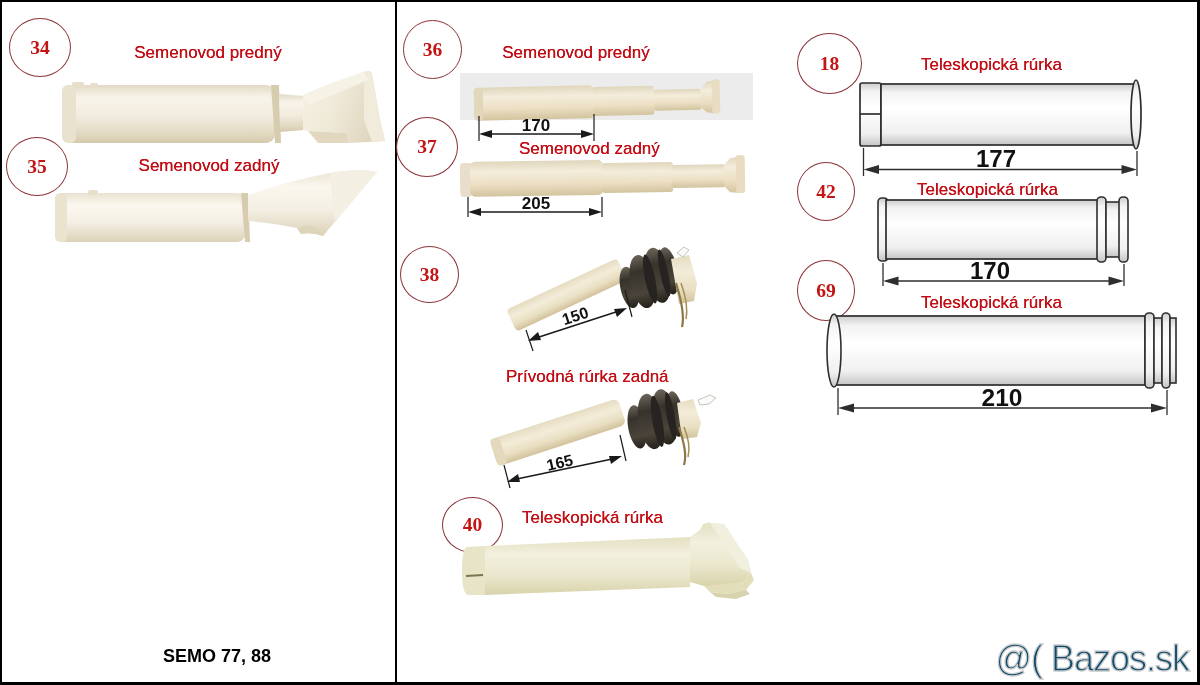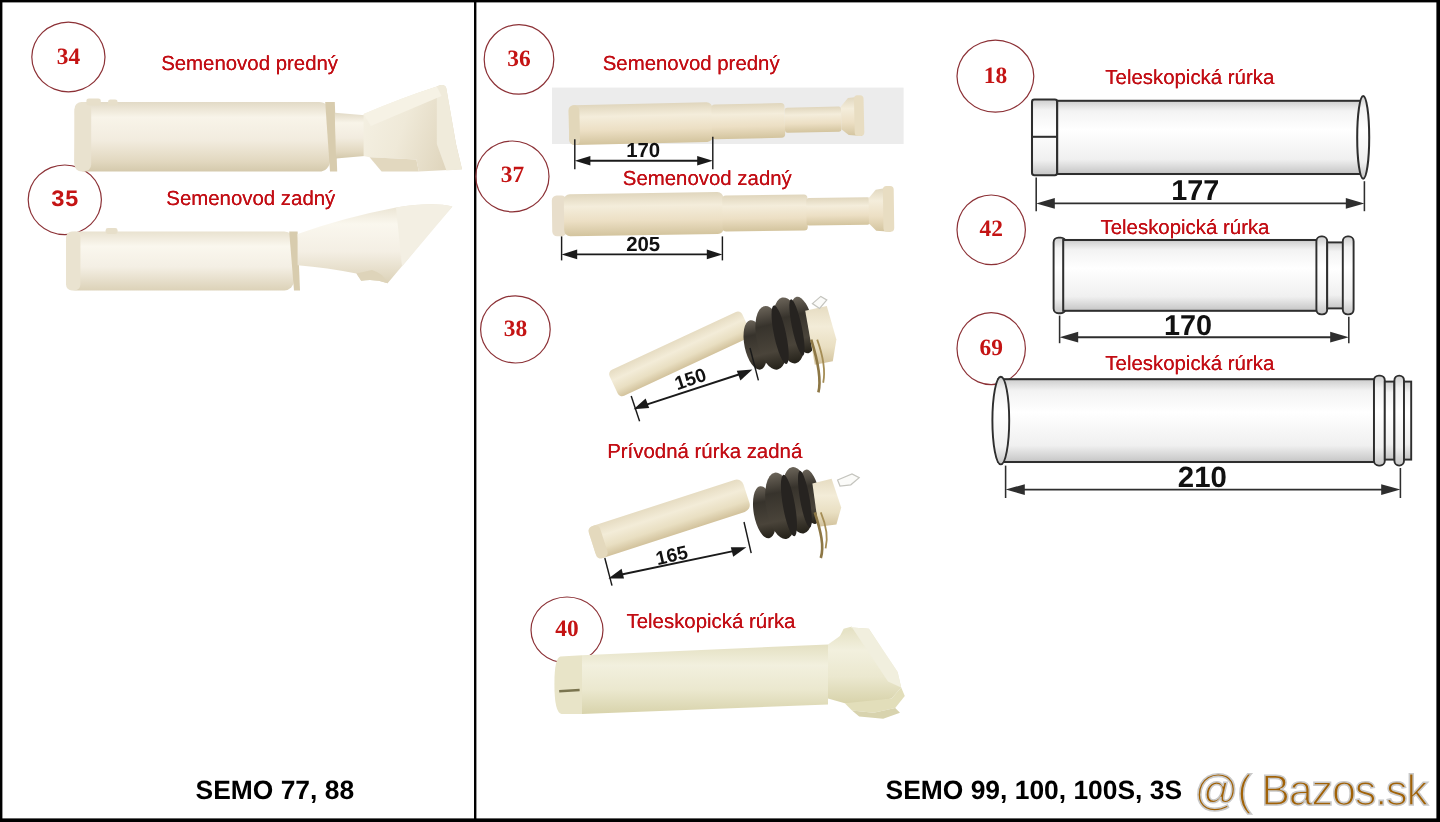--- a/index.html
+++ b/index.html
@@ -28,7 +28,7 @@
   <div style="position:absolute;left:0;top:682px;width:1200px;height:3px;background:#000;"></div>
   <div class="sep"></div>
 
-  <div class="circ" style="left:26px;top:18px;width:60px;height:57px;">34</div>
+  <div class="circ" style="left:9px;top:18px;width:60px;height:57px;">34</div>
   <div class="circ" style="left:23px;top:137px;width:60px;height:57px;font-family:Liberation Mono, monospace;">35</div>
   <div class="circ" style="left:403px;top:20px;width:57px;height:57px;">36</div>
   <div class="circ" style="left:396px;top:117px;width:60px;height:58px;">37</div>

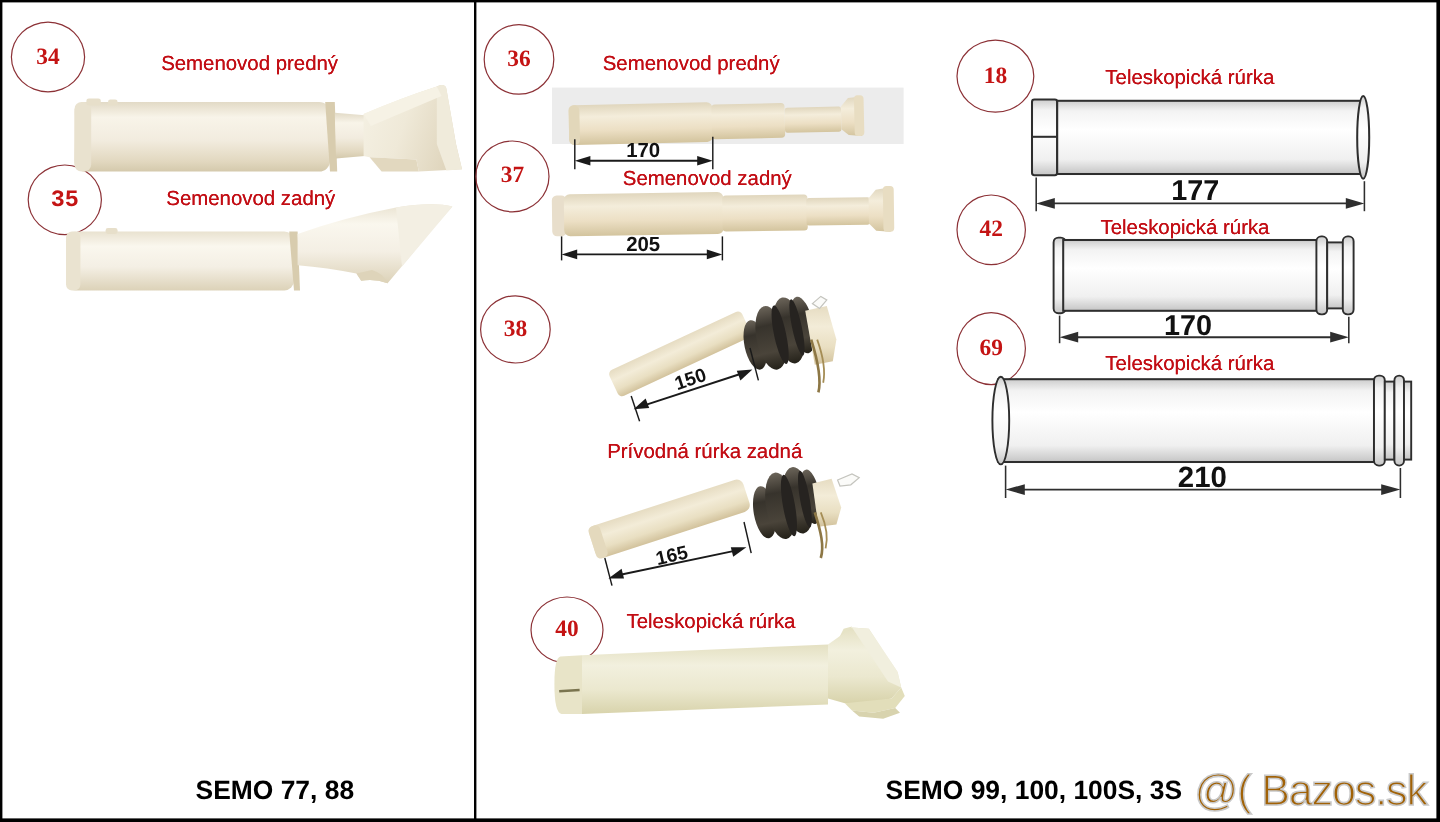--- a/index.html
+++ b/index.html
@@ -29,7 +29,7 @@
   <div class="sep"></div>
 
   <div class="circ" style="left:9px;top:18px;width:60px;height:57px;">34</div>
-  <div class="circ" style="left:23px;top:137px;width:60px;height:57px;font-family:Liberation Mono, monospace;">35</div>
+  <div class="circ" style="left:6px;top:137px;width:60px;height:57px;">35</div>
   <div class="circ" style="left:403px;top:20px;width:57px;height:57px;">36</div>
   <div class="circ" style="left:396px;top:117px;width:60px;height:58px;">37</div>
   <div class="circ" style="left:400px;top:246px;width:57px;height:55px;text-align:right;">38</div>

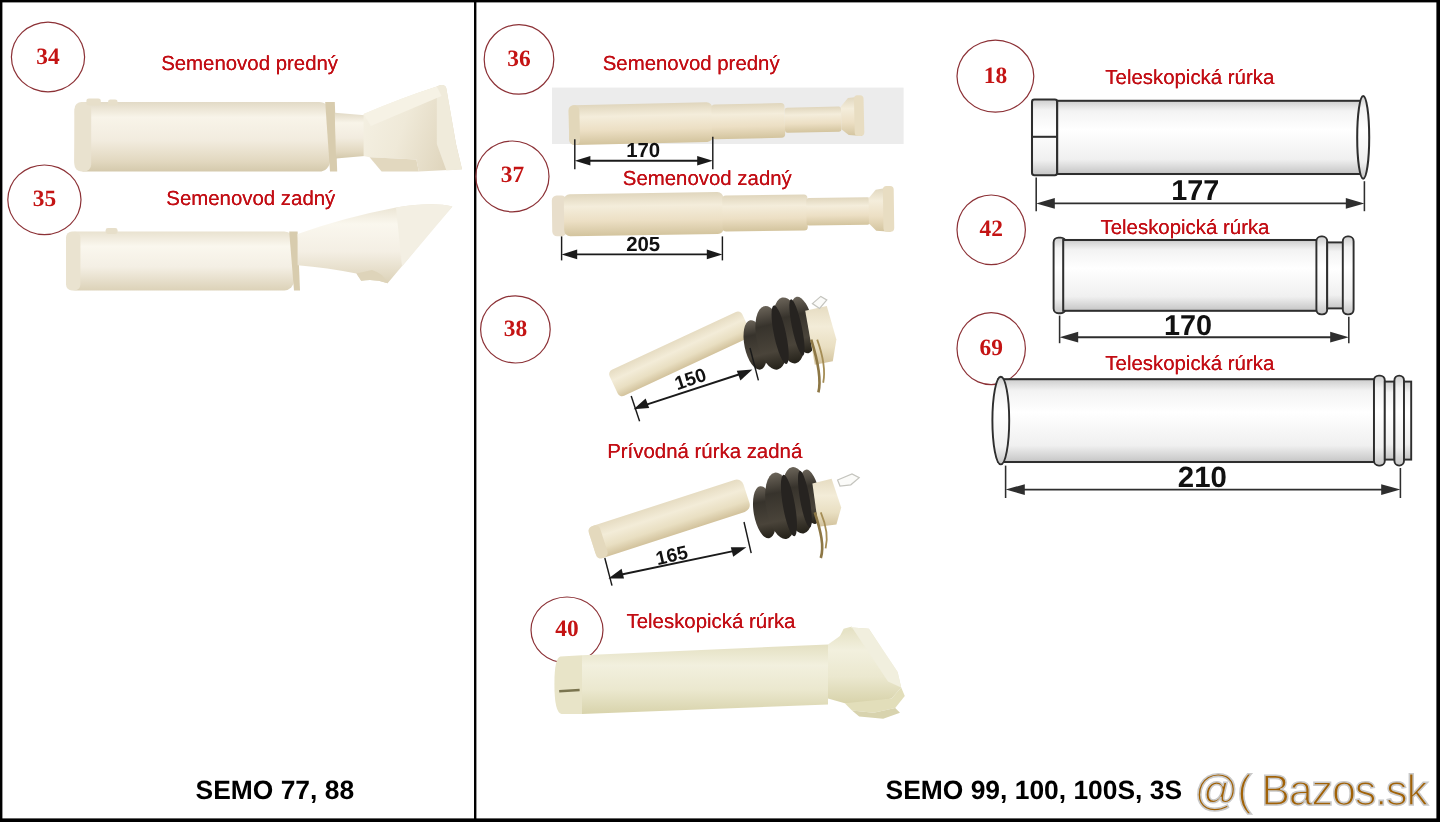--- a/index.html
+++ b/index.html
@@ -13,7 +13,7 @@
         color:#c41414;font-size:19.5px;background:transparent;}
   .lbl{position:absolute;color:#c20d14;font-weight:normal;font-size:17px;text-shadow:0 0 0.5px #c20d14;
        text-align:center;white-space:nowrap;}
-  .blbl{position:absolute;color:#000;font-weight:bold;font-size:22px;
+  .blbl{position:absolute;color:#000;font-weight:bold;font-size:18px;
         text-align:center;white-space:nowrap;}
   svg{position:absolute;overflow:visible;}
   .wm{position:absolute;right:11px;bottom:5px;font-size:36px;letter-spacing:-1px;

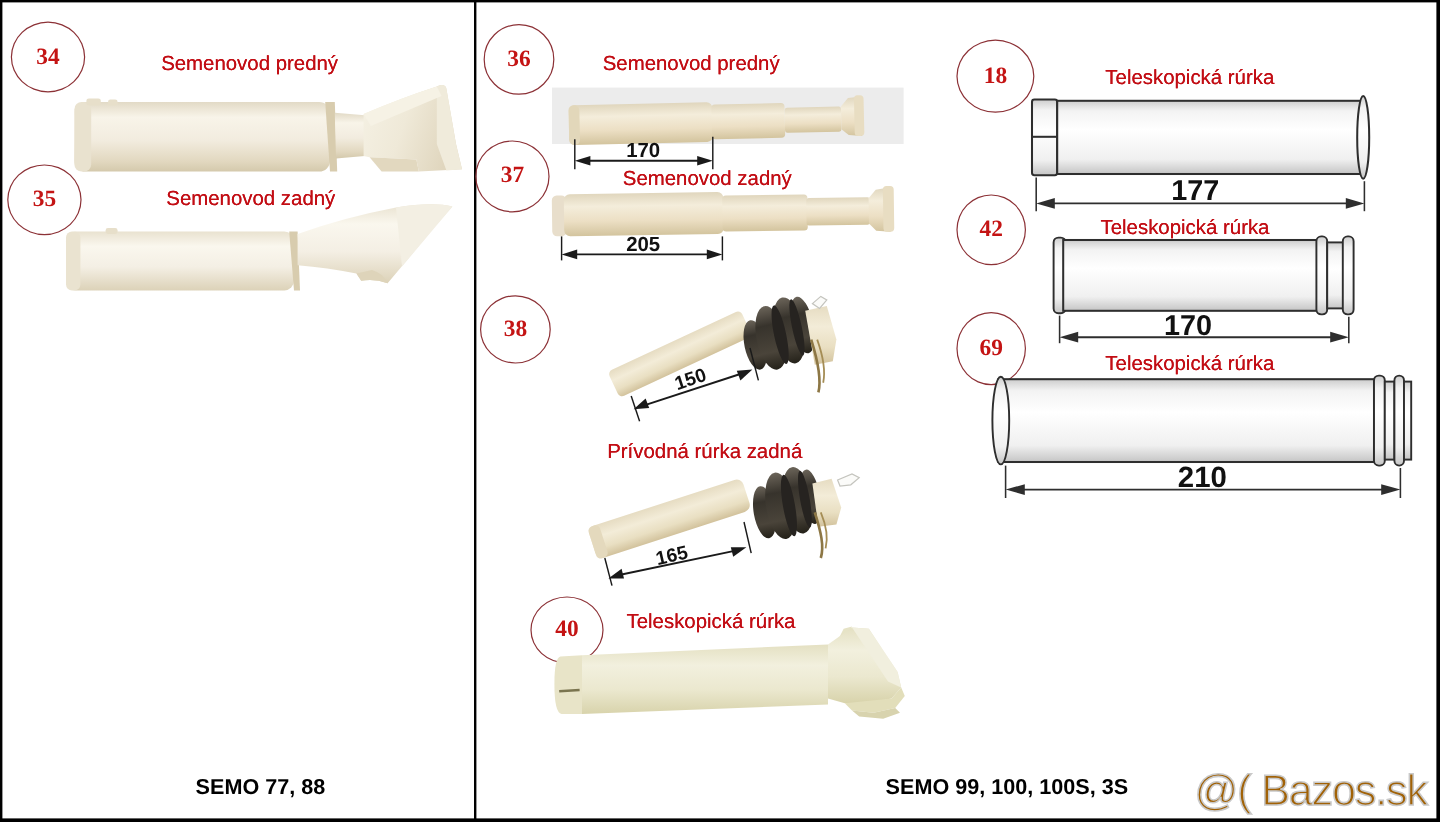--- a/index.html
+++ b/index.html
@@ -49,7 +49,6 @@
   <div class="lbl" style="left:921px;top:293px;width:141px;">Teleskopická rúrka</div>
 
   <div class="blbl" style="left:163px;top:646px;width:108px;">SEMO 77, 88</div>
-  <div class="blbl" style="left:738px;top:646px;width:202px;">SEMO 99, 100, 100S, 3S</div>
 
   <div class="wm">@( Bazos.sk</div>
 

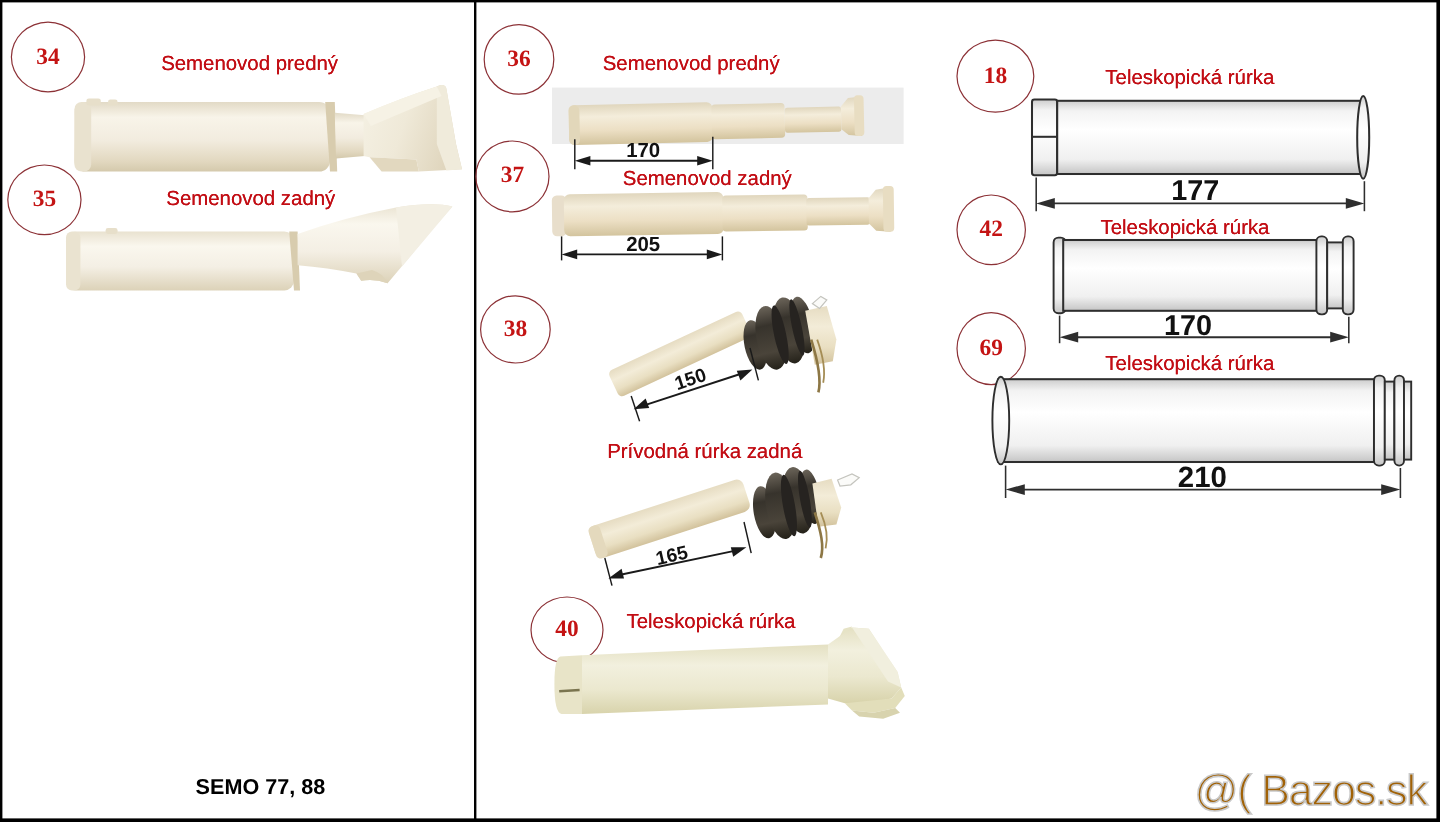--- a/index.html
+++ b/index.html
@@ -17,7 +17,7 @@
         text-align:center;white-space:nowrap;}
   svg{position:absolute;overflow:visible;}
   .wm{position:absolute;right:11px;bottom:5px;font-size:36px;letter-spacing:-1px;
-      color:#a16207;-webkit-text-stroke:1.3px #c9c9c9;font-weight:normal;white-space:nowrap;}
+      color:#0c4a6e;-webkit-text-stroke:1.3px #c9c9c9;font-weight:normal;white-space:nowrap;}
 </style>
 </head>
 <body>

